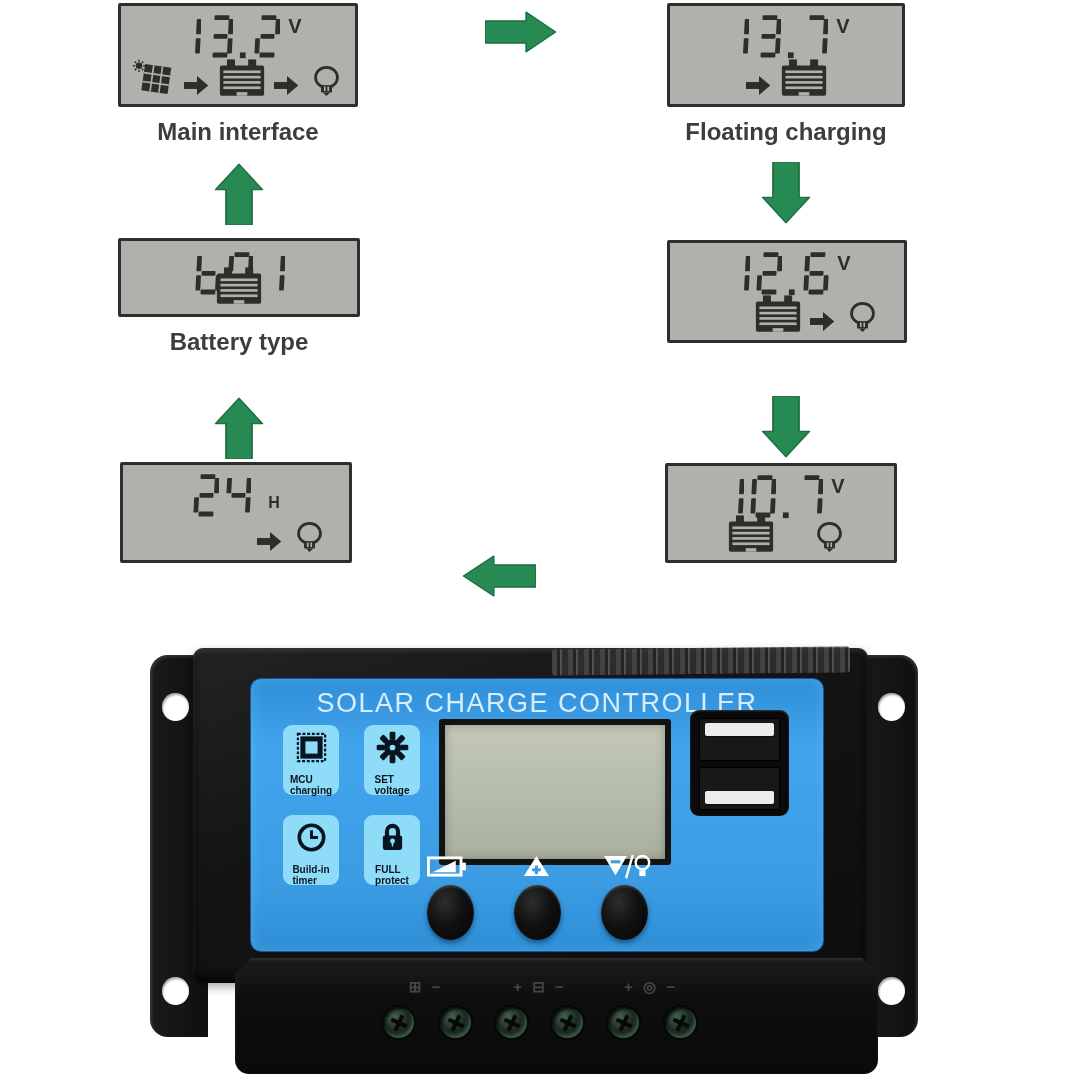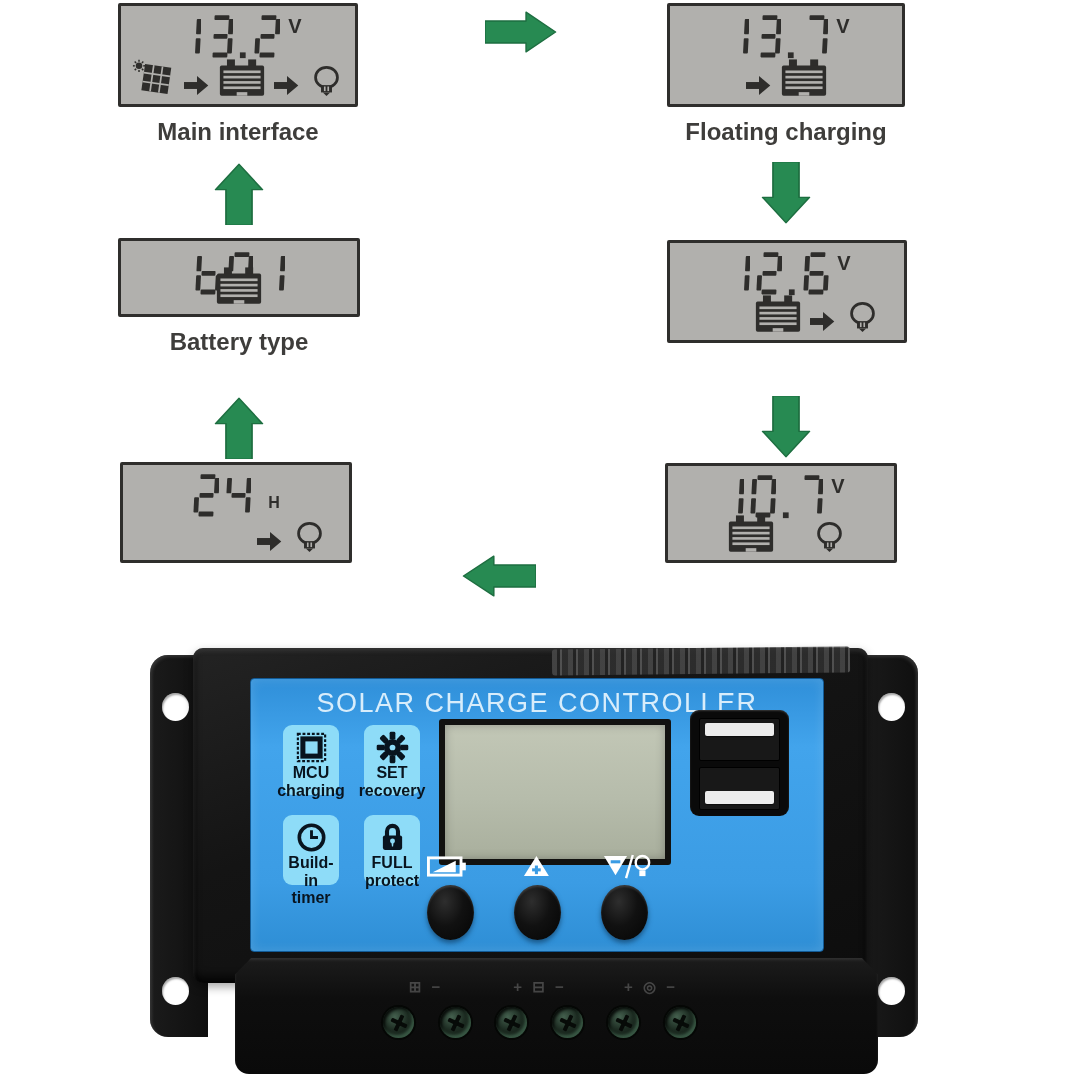--- a/index.html
+++ b/index.html
@@ -75,7 +75,7 @@
   .sticker{position:absolute;left:552px;top:8px;width:298px;height:26px;border-radius:3px;opacity:.85;
        transform:rotate(-0.6deg);
        background:repeating-linear-gradient(90deg,#4a4a4a 0 5px,#242424 5px 8px,#5a5a5a 8px 10px,#303030 10px 16px);}
-  .panel{position:absolute;left:250px;top:38px;width:572px;height:272px;border-radius:4px;
+  .panel{position:absolute;left:250px;top:38px;width:572px;height:272px;border-radius:11px;
        background:linear-gradient(180deg,#2f8fd9,#42a4ec 25%,var(--panel-blue) 75%,#2e8ed5);
        border:1px solid #125a95;box-shadow:inset 0 0 12px rgba(255,255,255,.15);}
   .ptitle{position:absolute;top:9px;left:0;right:0;text-align:center;font-size:27px;font-weight:400;

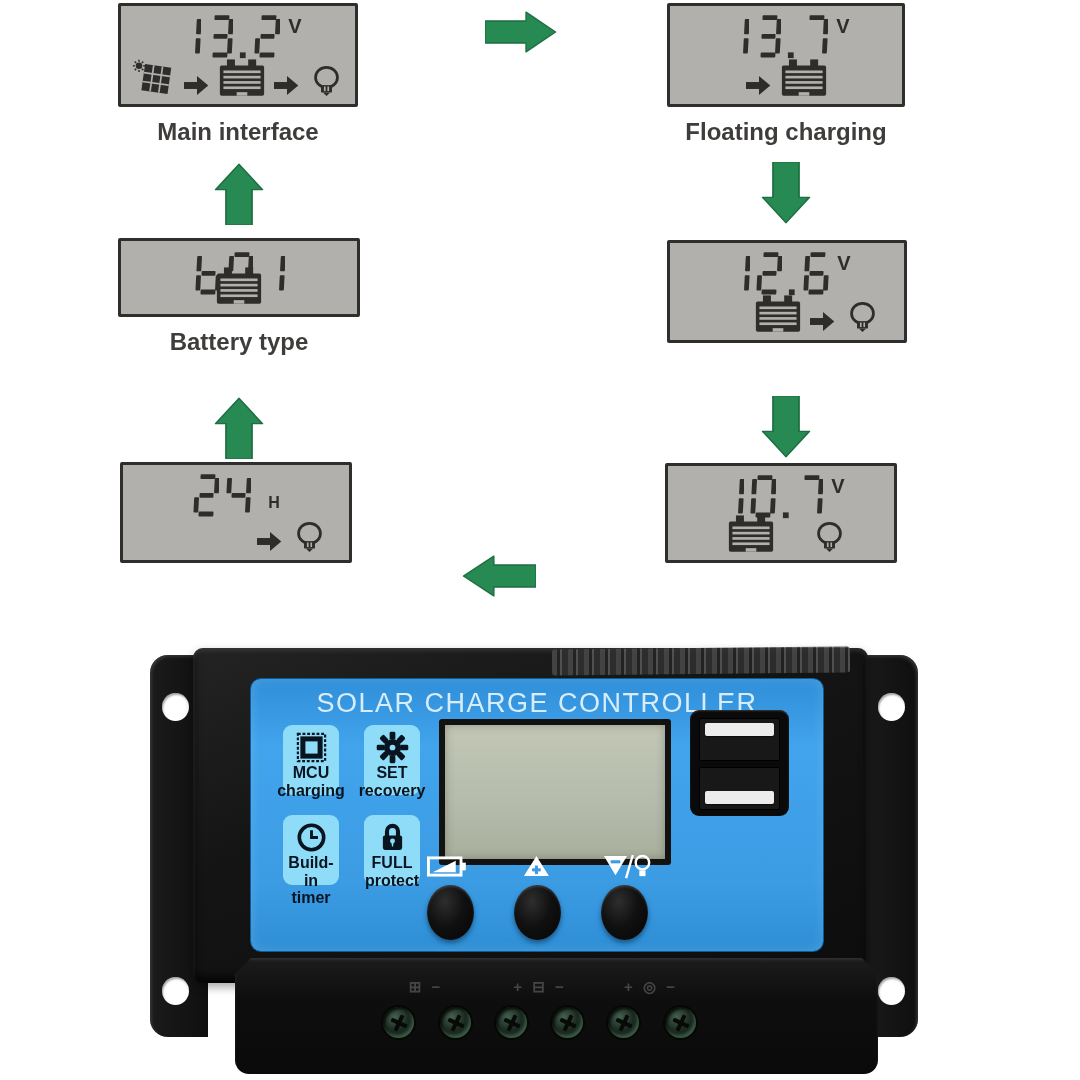--- a/index.html
+++ b/index.html
@@ -88,7 +88,7 @@
   .ticon svg{width:100%;height:100%;display:block;}
   .ticon .hole{position:static;box-shadow:none;}
   svg .hole{fill:var(--tile-blue);}
-  .tlabel{font-size:16px;font-weight:bold;line-height:1.1;text-align:center;margin-top:0;}
+  .tlabel{font-size:10px;font-weight:bold;line-height:1.1;margin-top:10px;}
   .plcd{position:absolute;left:188px;top:40px;width:220px;height:134px;border-radius:3px;
        background:linear-gradient(180deg,#c2c7b6,var(--product-lcd) 55%,#a9af9d);
        border:6px solid #121210;box-sizing:content-box;box-shadow:inset 0 0 10px rgba(0,0,0,.25);}

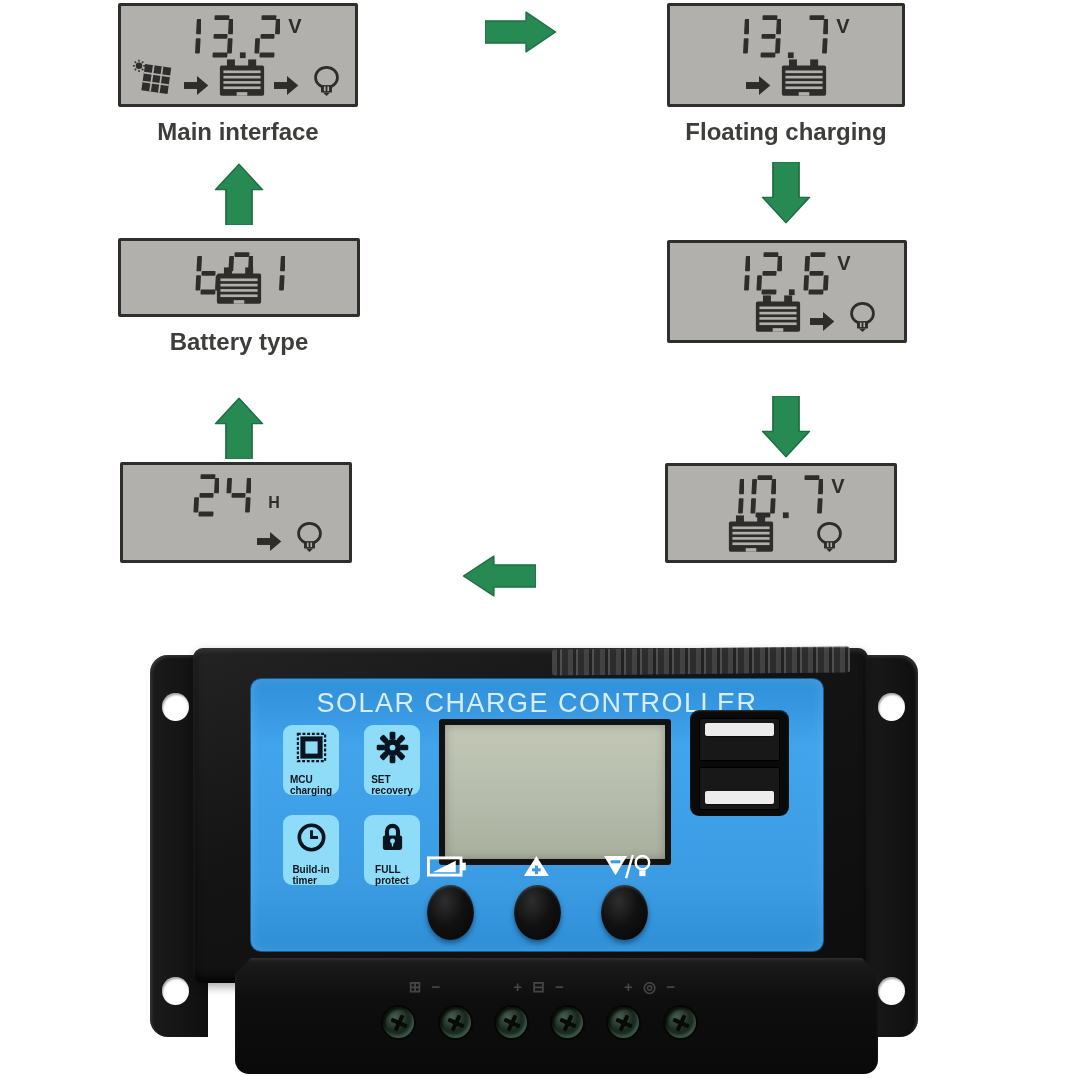--- a/index.html
+++ b/index.html
@@ -526,7 +526,7 @@
               <circle cx="23" cy="23" r="4" class="hole"></circle>
             </svg>
           </span>
-        <span class="tlabel"><span>SET</span><br><span>recovery</span></span>
+        <span class="tlabel"><span>SET</span><br><span>voltage</span></span>
       </div>
       <div class="tile t3">
         <span class="ticon">

